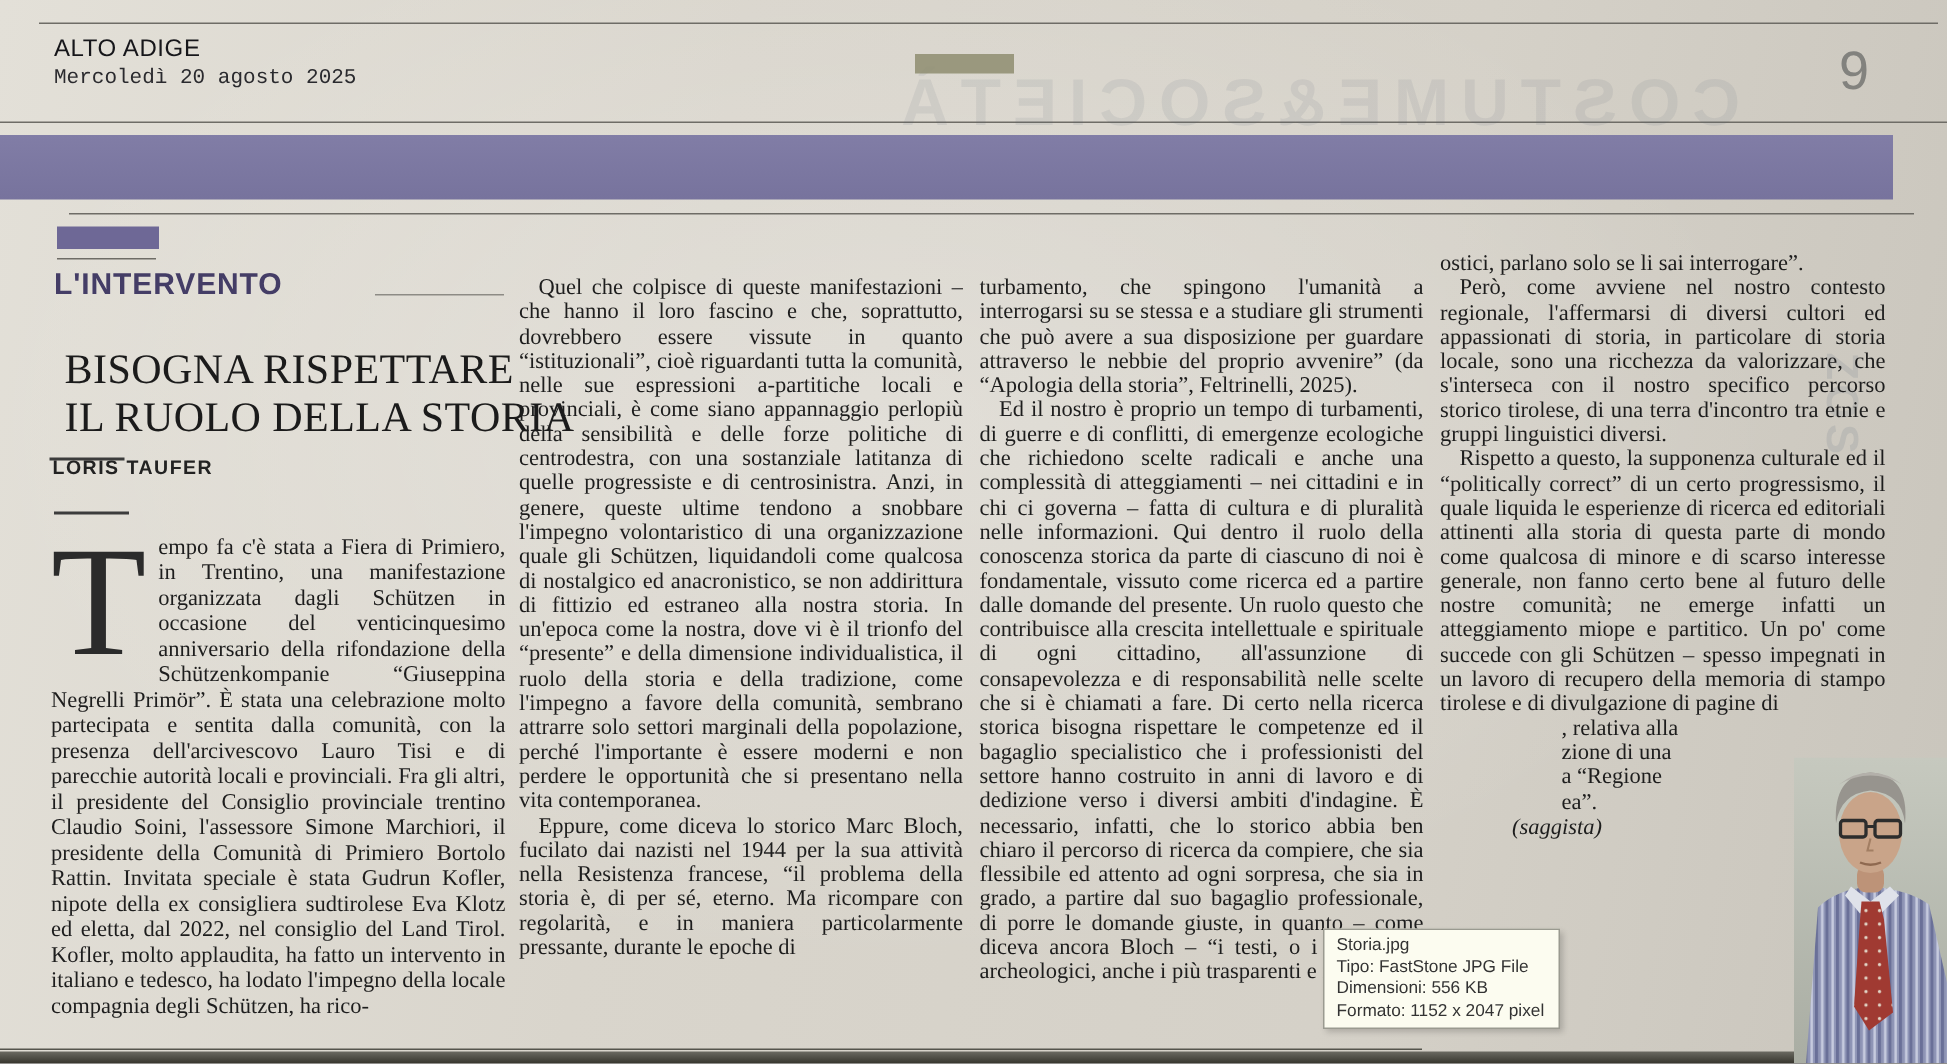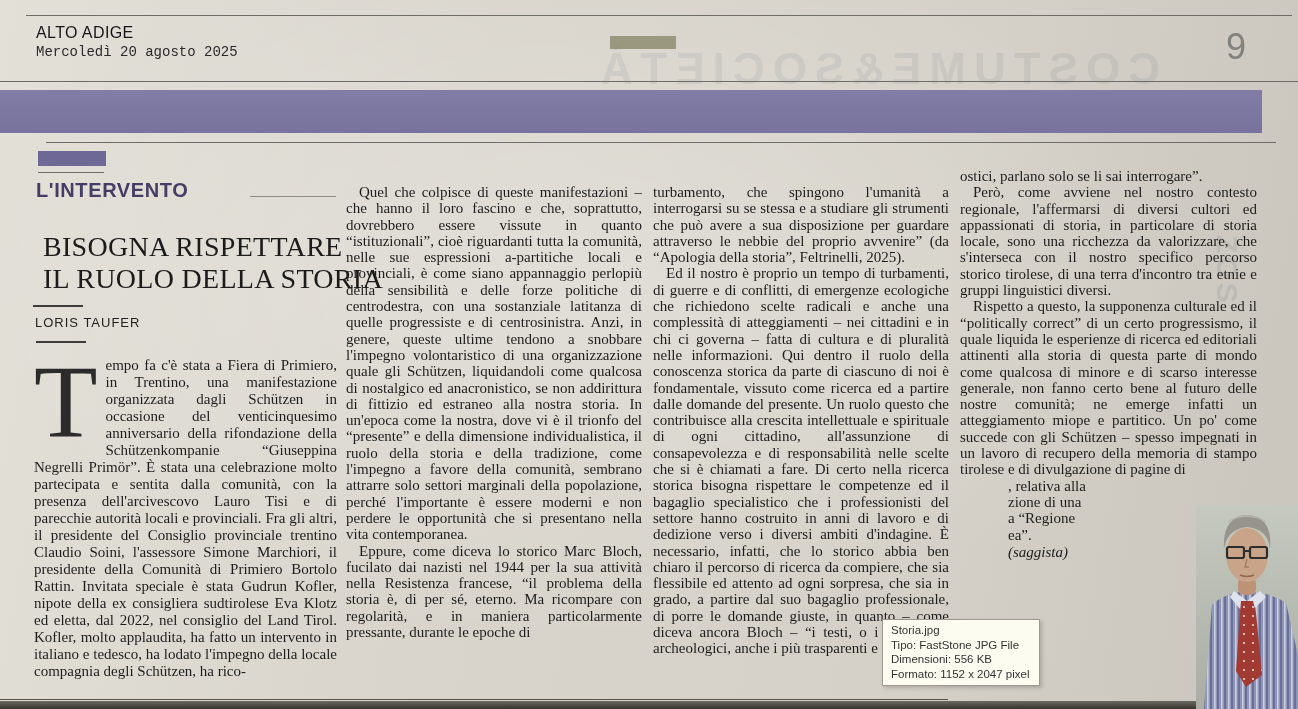--- a/index.html
+++ b/index.html
@@ -27,7 +27,7 @@
   .kicker-dash{left:250px;top:196px;width:86px;height:1px;background:#8d8b85;}
   .headline{left:31px;top:231px;font-family:"Liberation Serif",serif;font-size:28px;line-height:32px;
     color:#1b1b1b;letter-spacing:.3px;font-weight:500;margin-left:12px;}
-  .byline{left:35px;top:315px;font-size:13px;font-weight:normal;letter-spacing:1px;color:#222;}
+  .byline{left:35px;top:304px;font-size:13px;font-weight:bold;letter-spacing:1px;color:#222;}
   .rule-sm{position:absolute;height:2px;background:#3c3c3c;}
   
   .col{position:absolute;font-family:"Liberation Serif",serif;font-size:15px;line-height:16.3px;

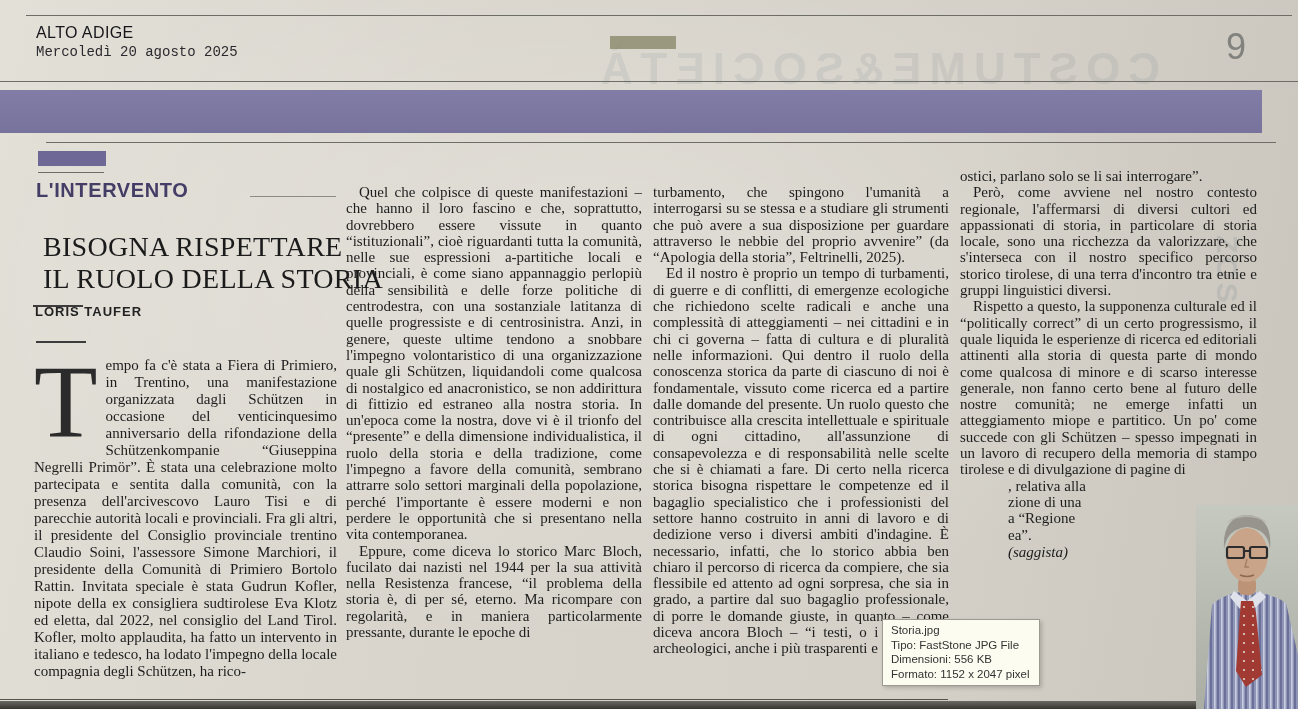--- a/index.html
+++ b/index.html
@@ -41,7 +41,7 @@
   .dropcap{float:left;font-family:"Liberation Serif",serif;font-size:104px;line-height:86px;
     padding:2px 8px 0 0;color:#2b2b2b;}
   .narrow{width:228px;}
-  .frags{margin-left:48px;text-align:left;}
+  .frags{margin-left:81px;text-align:left;}
   .frags div{white-space:nowrap;}
   .signature{margin-left:48px;font-style:italic;font-size:15px;margin-top:1px;}
   

